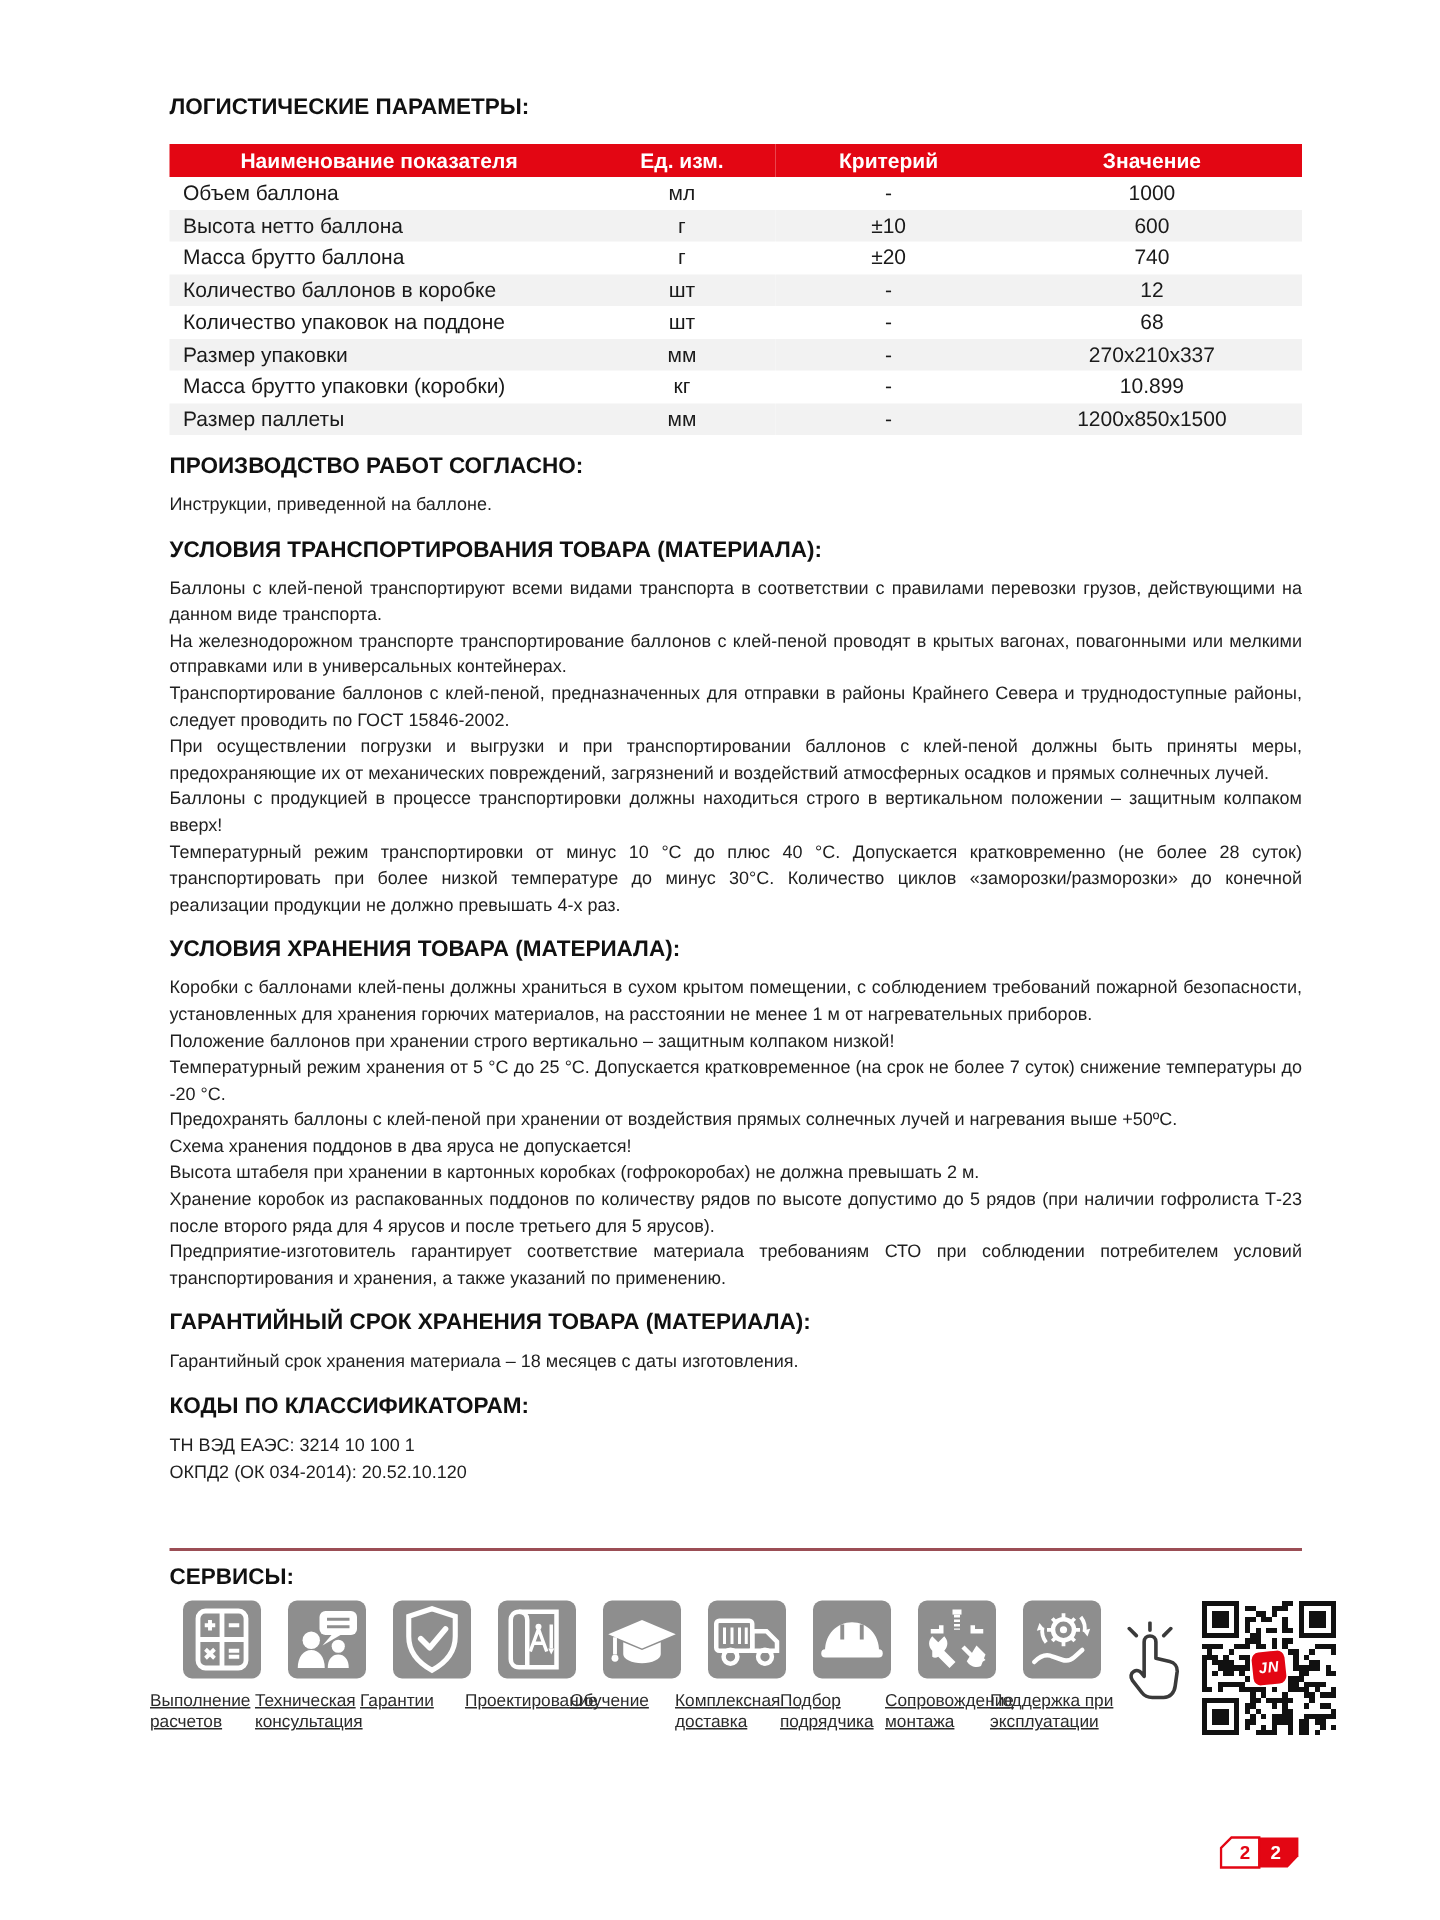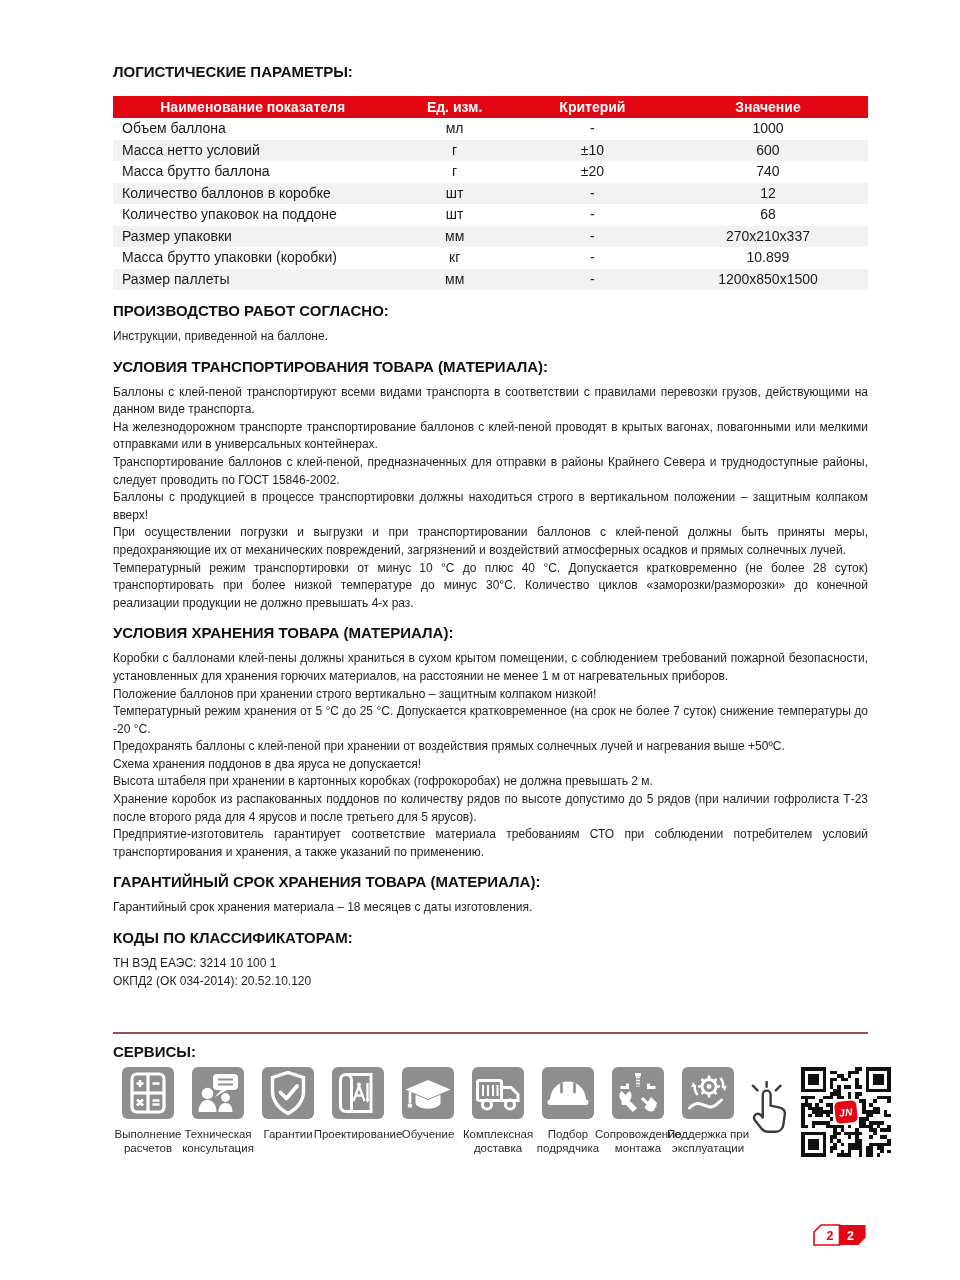--- a/index.html
+++ b/index.html
@@ -70,7 +70,7 @@
             <td>1000</td>
           </tr>
           <tr class="alt">
-            <td>Масса нетто условий</td>
+            <td>Высота нетто баллона</td>
             <td>г</td>
             <td>±10</td>
             <td>600</td>

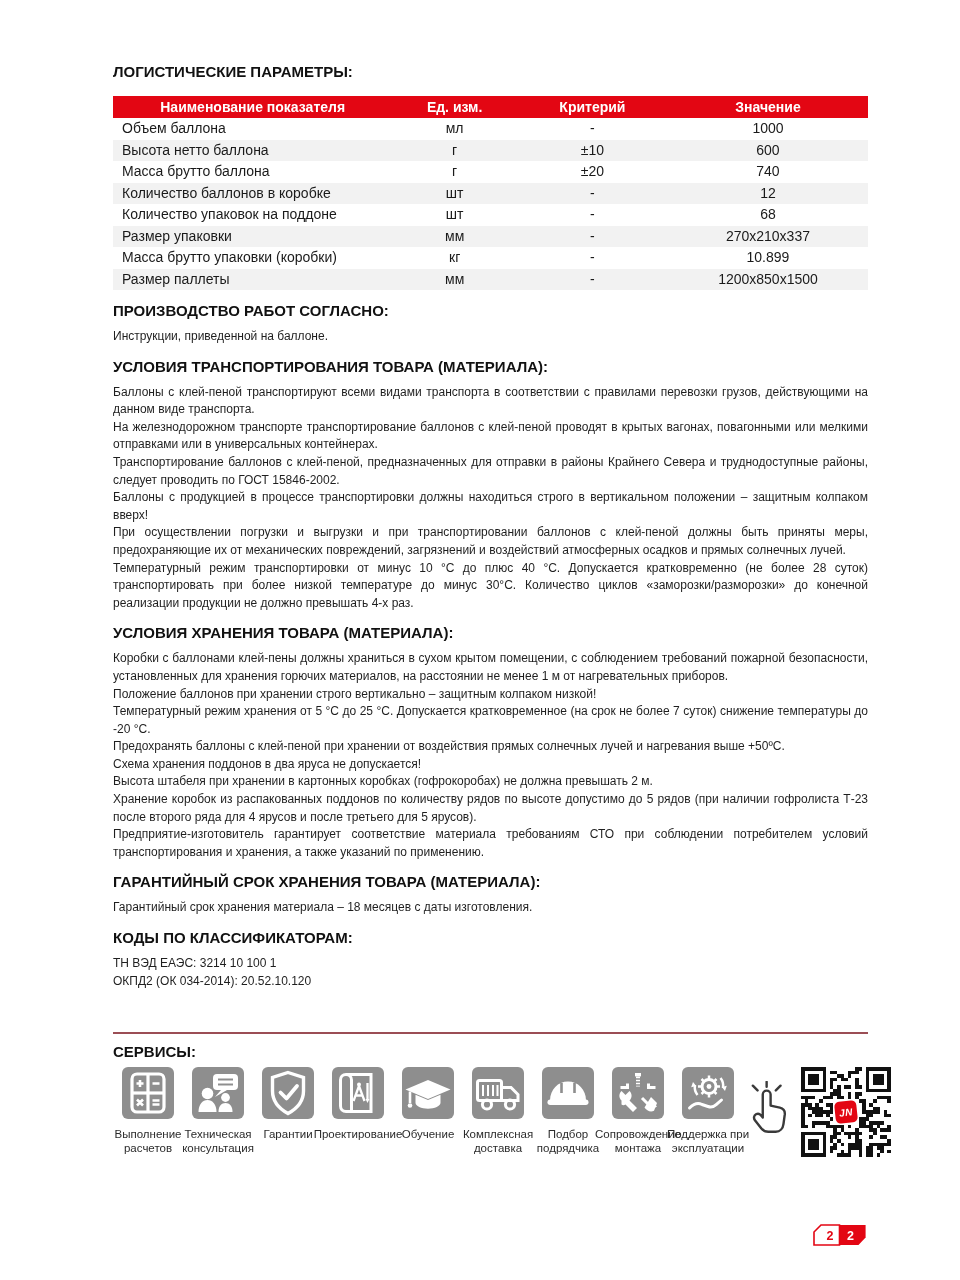--- a/index.html
+++ b/index.html
@@ -124,8 +124,8 @@
           <p>Баллоны с клей-пеной транспортируют всеми видами транспорта в соответствии с правилами перевозки грузов, действующими на данном виде транспорта.</p>
           <p>На железнодорожном транспорте транспортирование баллонов с клей-пеной проводят в крытых вагонах, повагонными или мелкими отправками или в универсальных контейнерах.</p>
           <p>Транспортирование баллонов с клей-пеной, предназначенных для отправки в районы Крайнего Севера и труднодоступные районы, следует проводить по ГОСТ 15846-2002.</p>
+          <p>При осуществлении погрузки и выгрузки и при транспортировании баллонов с клей-пеной должны быть приняты меры, предохраняющие их от механических повреждений, загрязнений и воздействий атмосферных осадков и прямых солнечных лучей.</p>
           <p>Баллоны с продукцией в процессе транспортировки должны находиться строго в вертикальном положении – защитным колпаком вверх!</p>
-          <p>При осуществлении погрузки и выгрузки и при транспортировании баллонов с клей-пеной должны быть приняты меры, предохраняющие их от механических повреждений, загрязнений и воздействий атмосферных осадков и прямых солнечных лучей.</p>
           <p>Температурный режим транспортировки от минус 10 °С до плюс 40 °С. Допускается кратковременно (не более 28 суток) транспортировать при более низкой температуре до минус 30°С. Количество циклов «заморозки/разморозки» до конечной реализации продукции не должно превышать 4-х раз.</p>
         </div>
         <div class="sec">

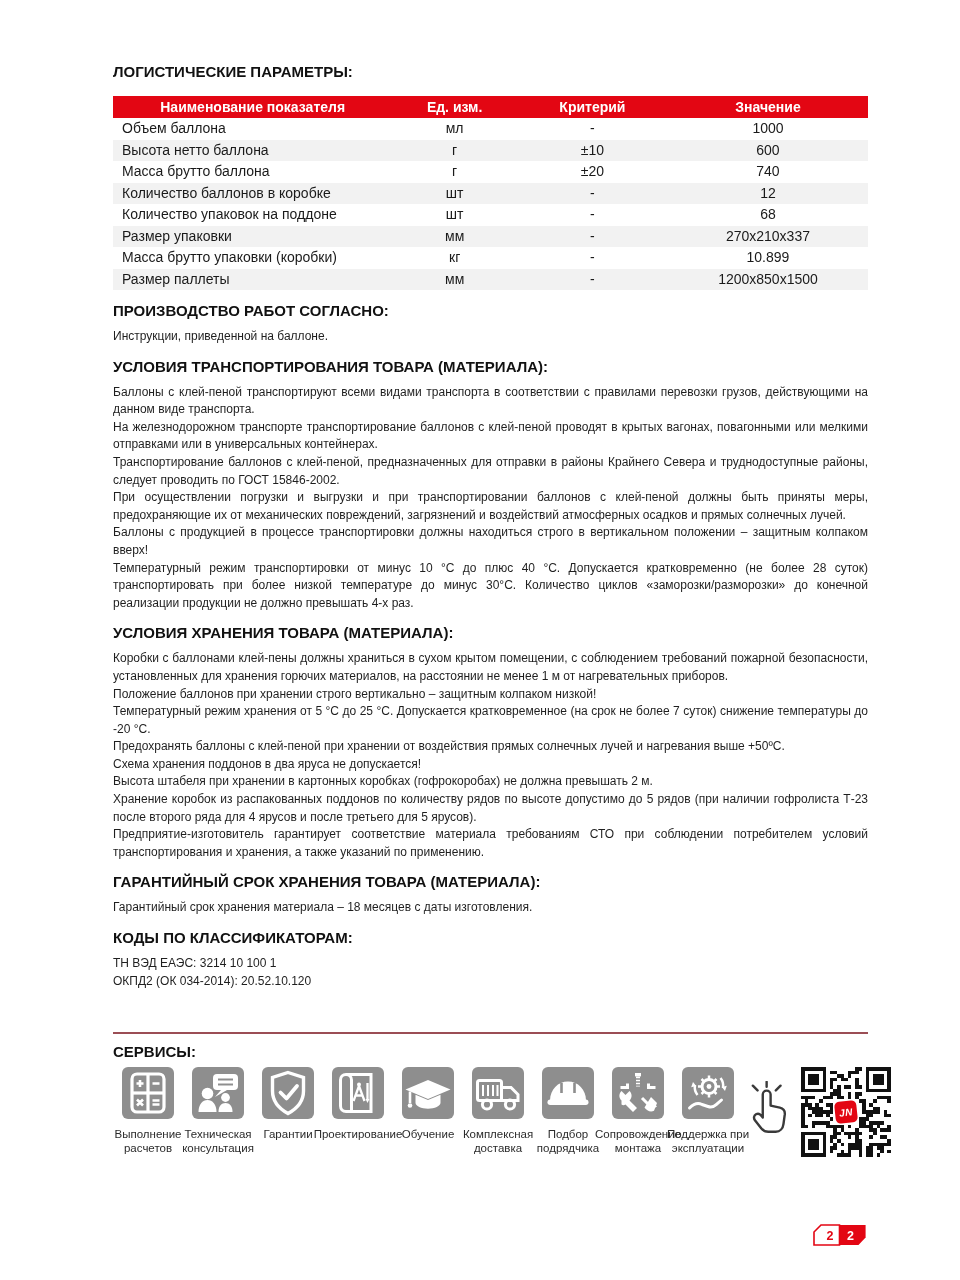--- a/index.html
+++ b/index.html
@@ -28,7 +28,7 @@
   .service-item { width: 70px; flex: 0 0 70px; display: flex; flex-direction: column; align-items: center; }
   .service-icon { width: 52px; height: 52px; background: #8e8e8e; border-radius: 6px; display: flex; align-items: center; justify-content: center; }
   .service-icon svg { width: 52px; height: 52px; display: block; }
-  .service-label { margin-top: 8px; font-size: 11.5px; line-height: 14px; text-align: center; color: #2b2b2b; width: 96px; margin-left: -13px; margin-right: -13px; }
+  .service-label { margin-top: 8px; font-size: 11.5px; line-height: 14px; text-align: left; color: #2b2b2b; width: 96px; margin-left: -13px; margin-right: -13px; text-decoration: underline; }
   .hand-cursor { width: 46px; height: 64px; margin: 14px 4px 0 2px; flex: 0 0 auto; }
   .qr-box { position: relative; width: 90px; height: 90px; margin-left: 6px; flex: 0 0 auto; }
   .qr-box svg { display: block; }

